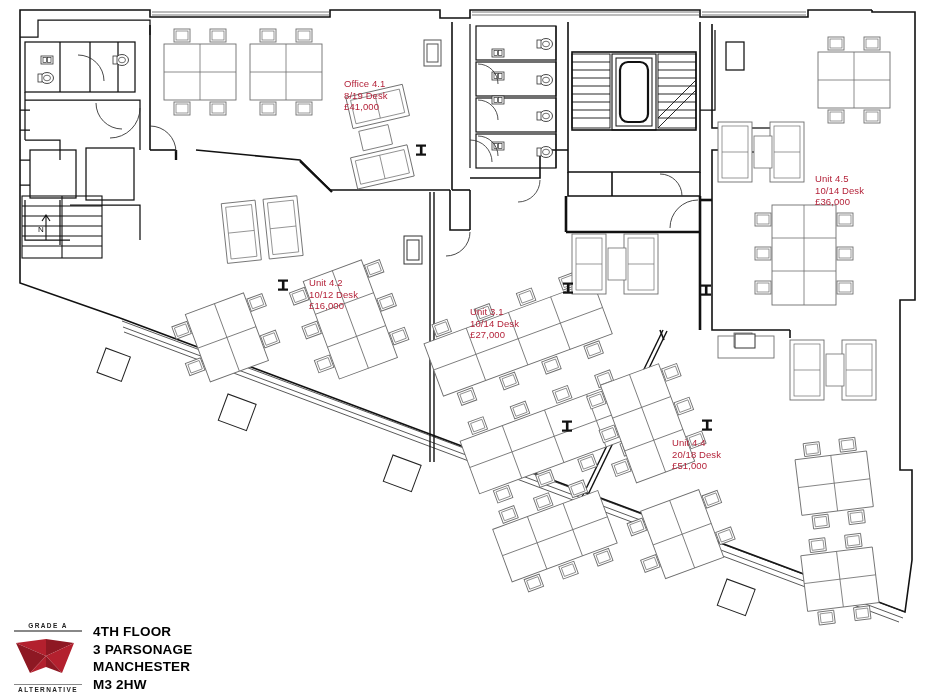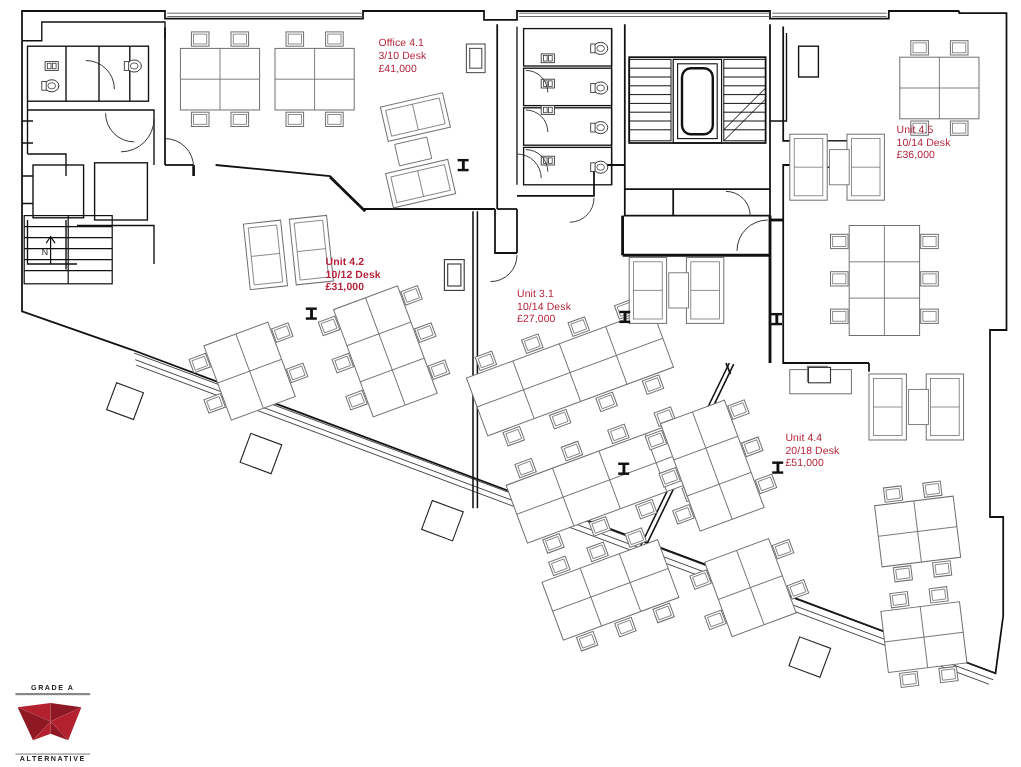--- a/index.html
+++ b/index.html
@@ -9,7 +9,7 @@
   svg#plan{position:absolute;left:0;top:0;width:928px;height:697px;}
 
   .unit-label{position:absolute;color:#b4233a;font-family:"Liberation Sans",sans-serif;
-    font-size:9.5px;line-height:11.5px;font-weight:400;white-space:nowrap;letter-spacing:0.1px;}
+    font-size:9.5px;line-height:11.5px;font-weight:400;white-space:nowrap;letter-spacing:0.1px;margin-top:44px;}
   .unit-label .l1{display:block;}
   .unit-label .l2{display:block;}
   .unit-label .l3{display:block;}

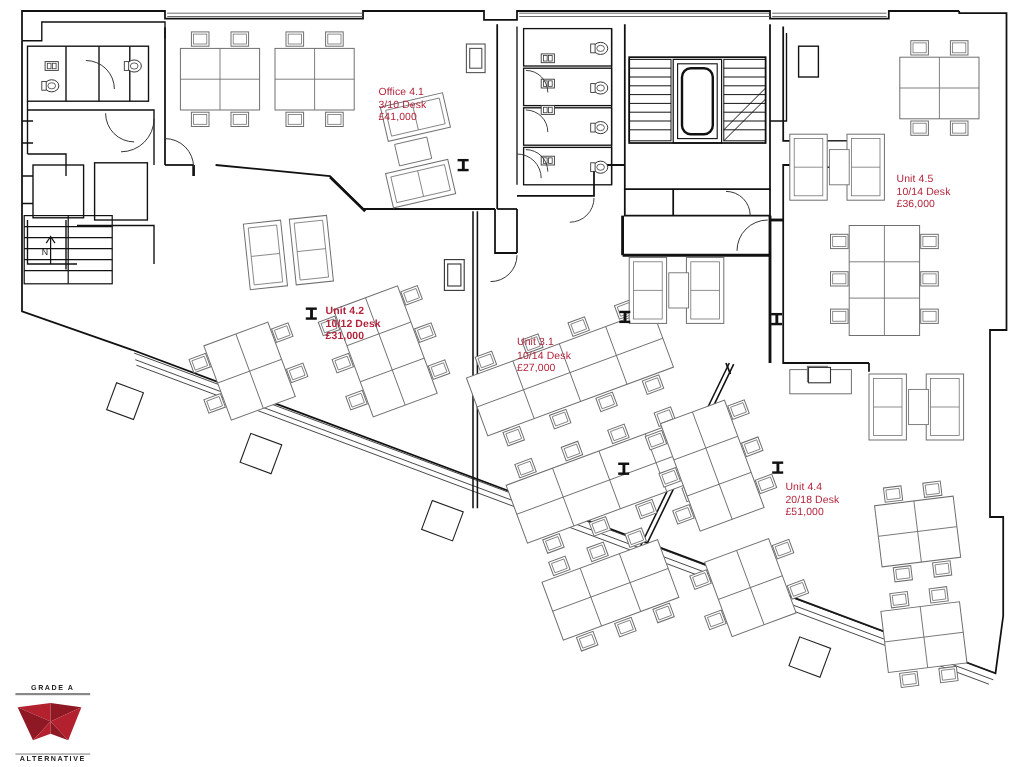--- a/index.html
+++ b/index.html
@@ -418,7 +418,7 @@
 
   <div class="unit-label" style="left:344px;top:34px;">
     <span class="l1">Office 4.1</span>
-    <span class="l2">3/10 Desk</span>
+    <span class="l2">8/19 Desk</span>
     <span class="l3">£41,000</span>
   </div>
 

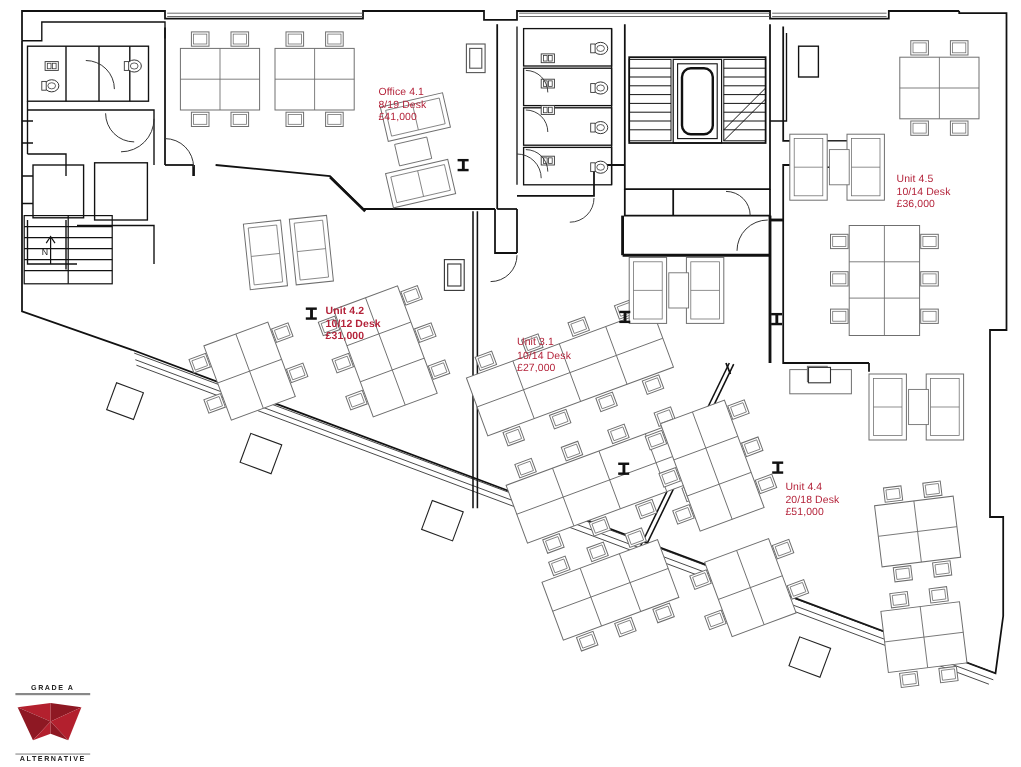--- a/index.html
+++ b/index.html
@@ -440,7 +440,7 @@
     <span class="l3">£51,000</span>
   </div>
 
-  <div class="unit-label" style="left:815px;top:113px;">
+  <div class="unit-label" style="left:815px;top:129px;">
     <span class="l1">Unit 4.5</span>
     <span class="l2">10/14 Desk</span>
     <span class="l3">£36,000</span>

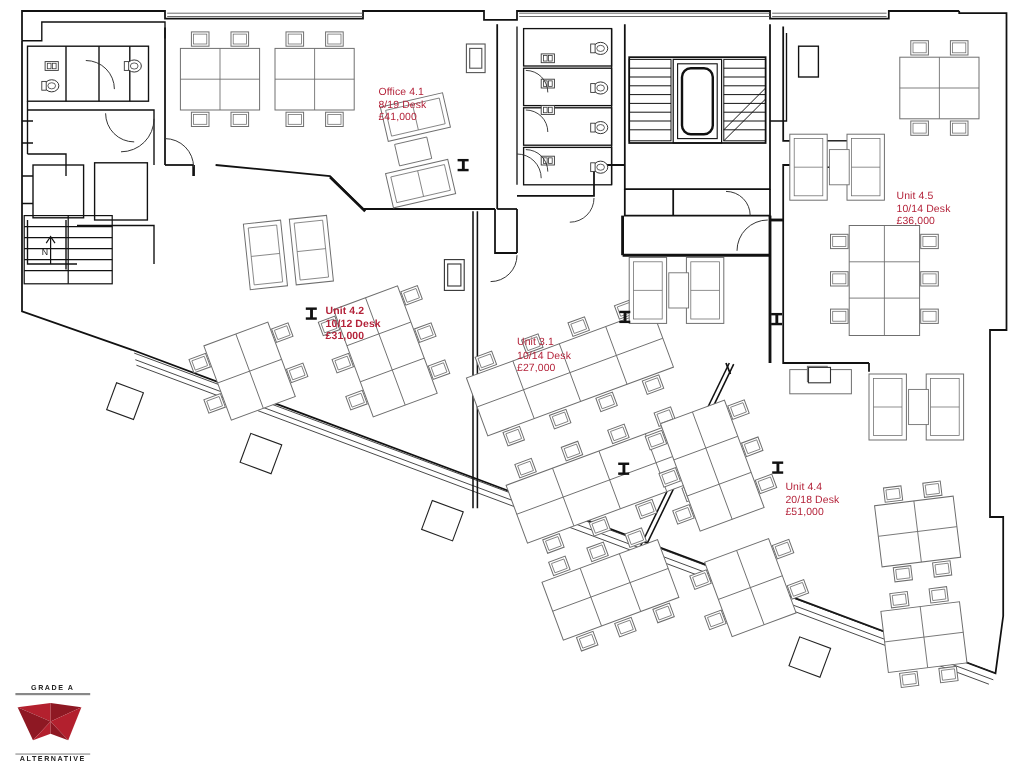--- a/index.html
+++ b/index.html
@@ -422,7 +422,7 @@
     <span class="l3">£41,000</span>
   </div>
 
-  <div class="unit-label" style="left:296px;top:233px;font-weight:bold;">
+  <div class="unit-label" style="left:309px;top:233px;">
     <span class="l1">Unit 4.2</span>
     <span class="l2">10/12 Desk</span>
     <span class="l3">£31,000</span>

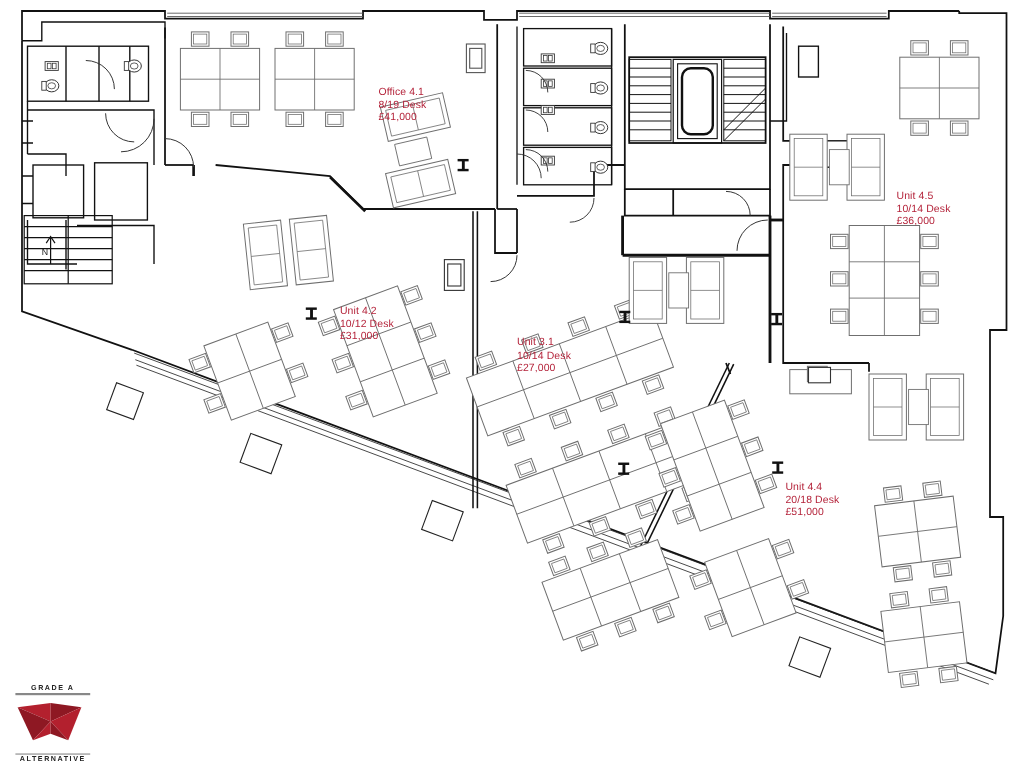--- a/index.html
+++ b/index.html
@@ -425,7 +425,7 @@
   <div class="unit-label" style="left:309px;top:233px;">
     <span class="l1">Unit 4.2</span>
     <span class="l2">10/12 Desk</span>
-    <span class="l3">£31,000</span>
+    <span class="l3">£16,000</span>
   </div>
 
   <div class="unit-label" style="left:470px;top:262px;">

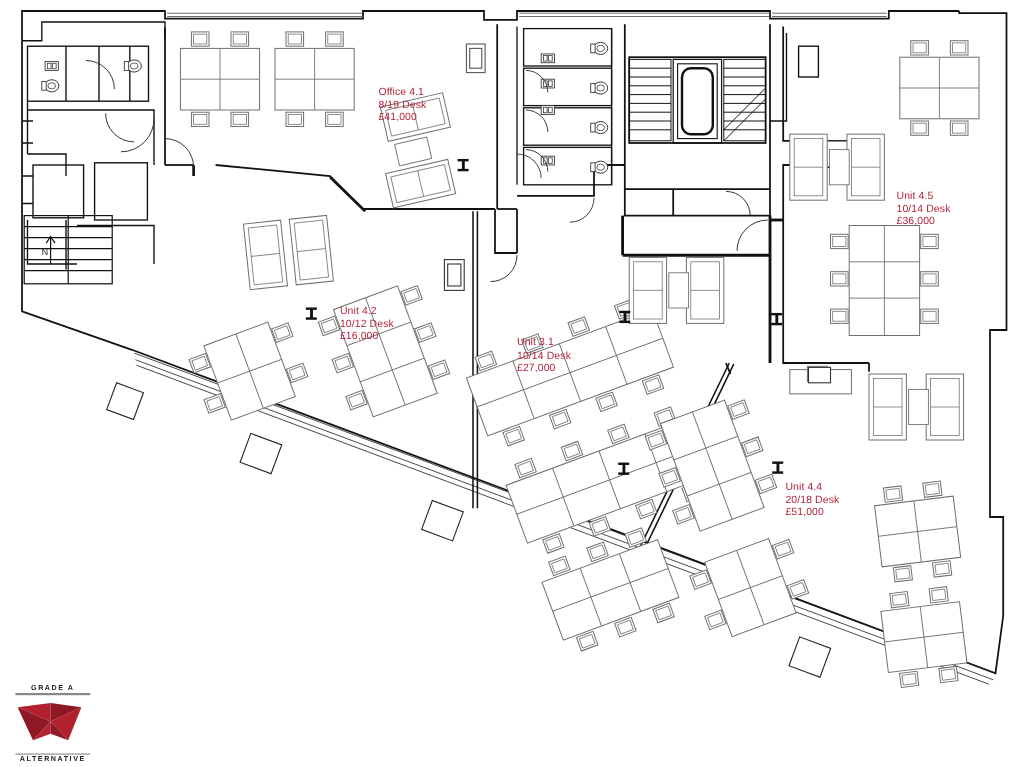--- a/index.html
+++ b/index.html
@@ -434,7 +434,7 @@
     <span class="l3">£27,000</span>
   </div>
 
-  <div class="unit-label" style="left:714px;top:393px;">
+  <div class="unit-label" style="left:672px;top:393px;">
     <span class="l1">Unit 4.4</span>
     <span class="l2">20/18 Desk</span>
     <span class="l3">£51,000</span>

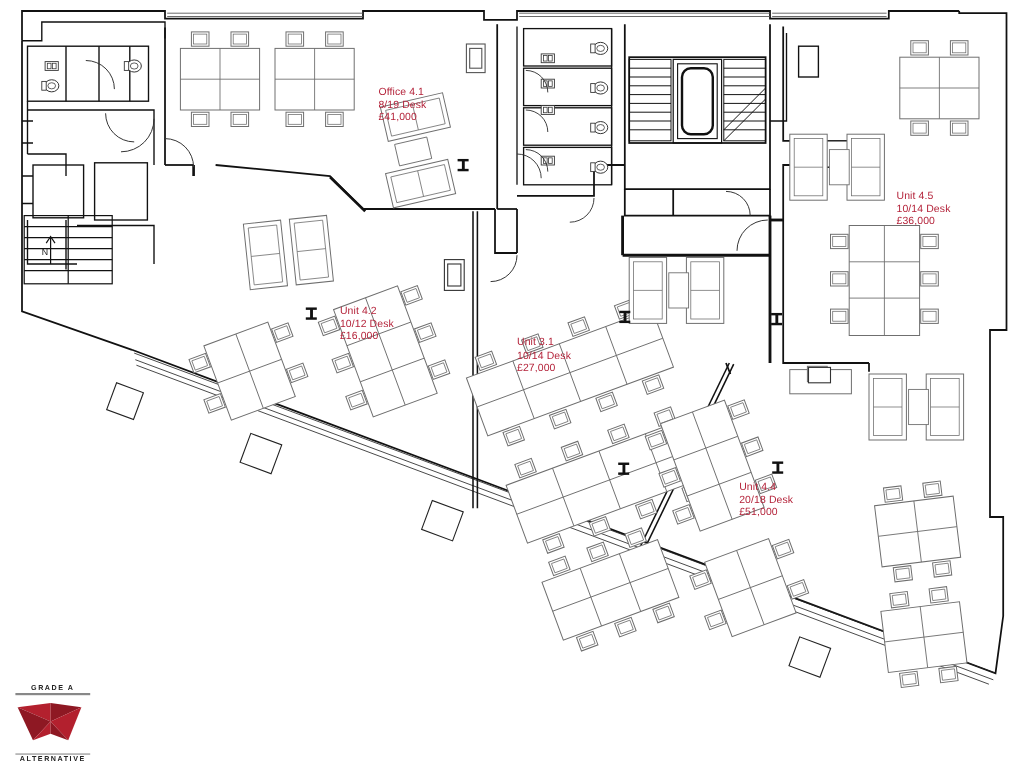--- a/index.html
+++ b/index.html
@@ -461,6 +461,12 @@
     <div class="ltext">ALTERNATIVE</div>
   </div>
 
+  <div class="addr">
+    <span>4TH FLOOR</span>
+    <span>3 PARSONAGE</span>
+    <span>MANCHESTER</span>
+    <span>M3 2HW</span>
+  </div>
 
 </div>
 

